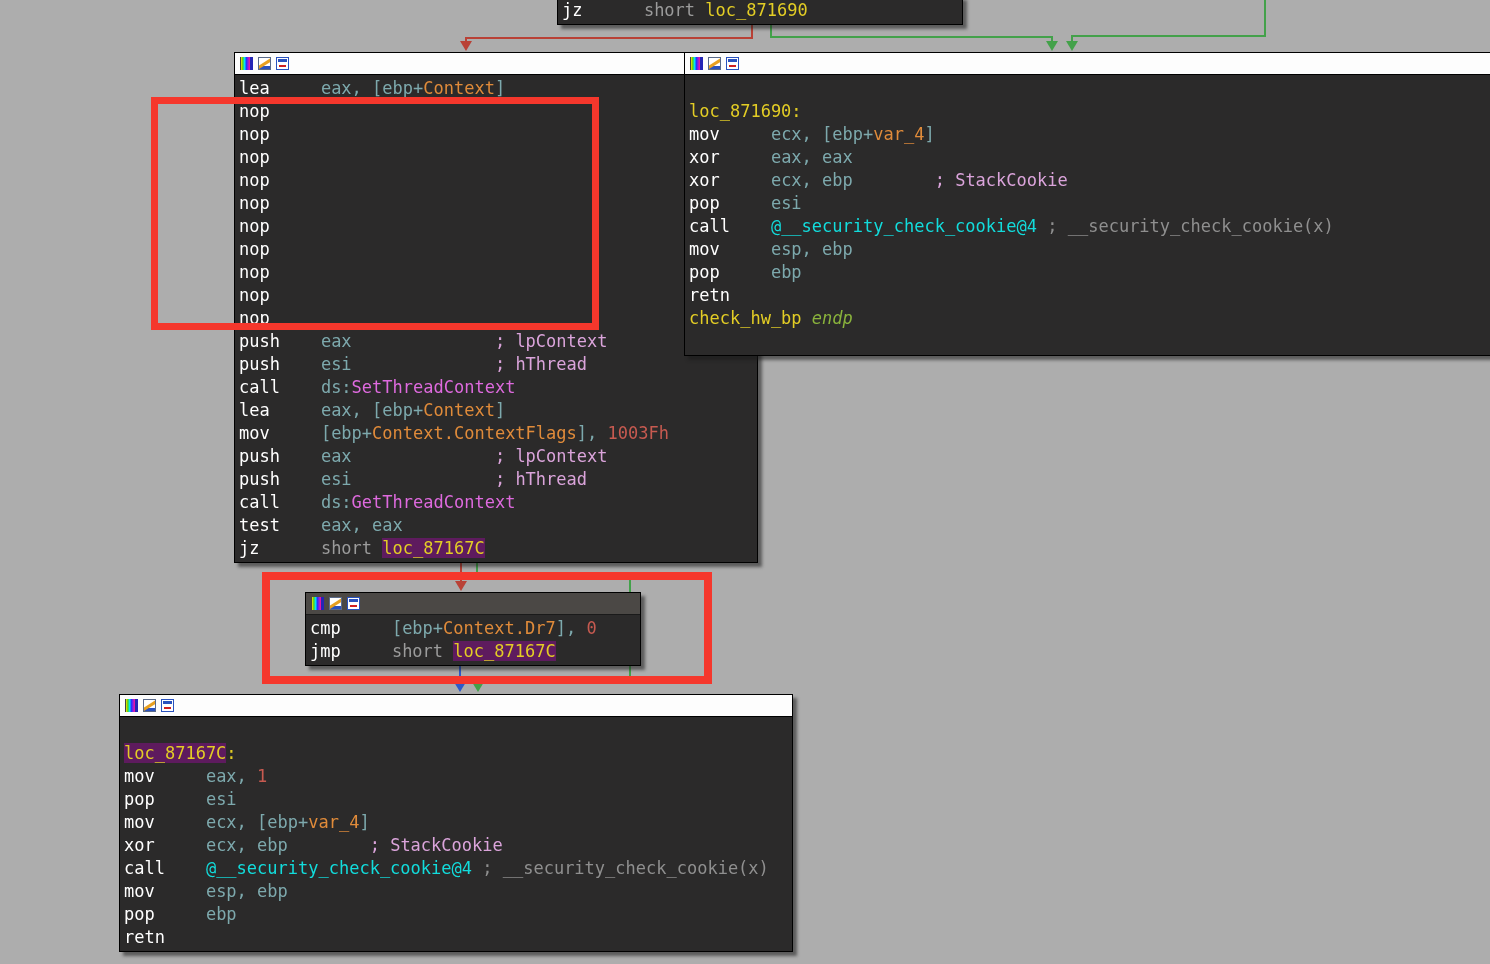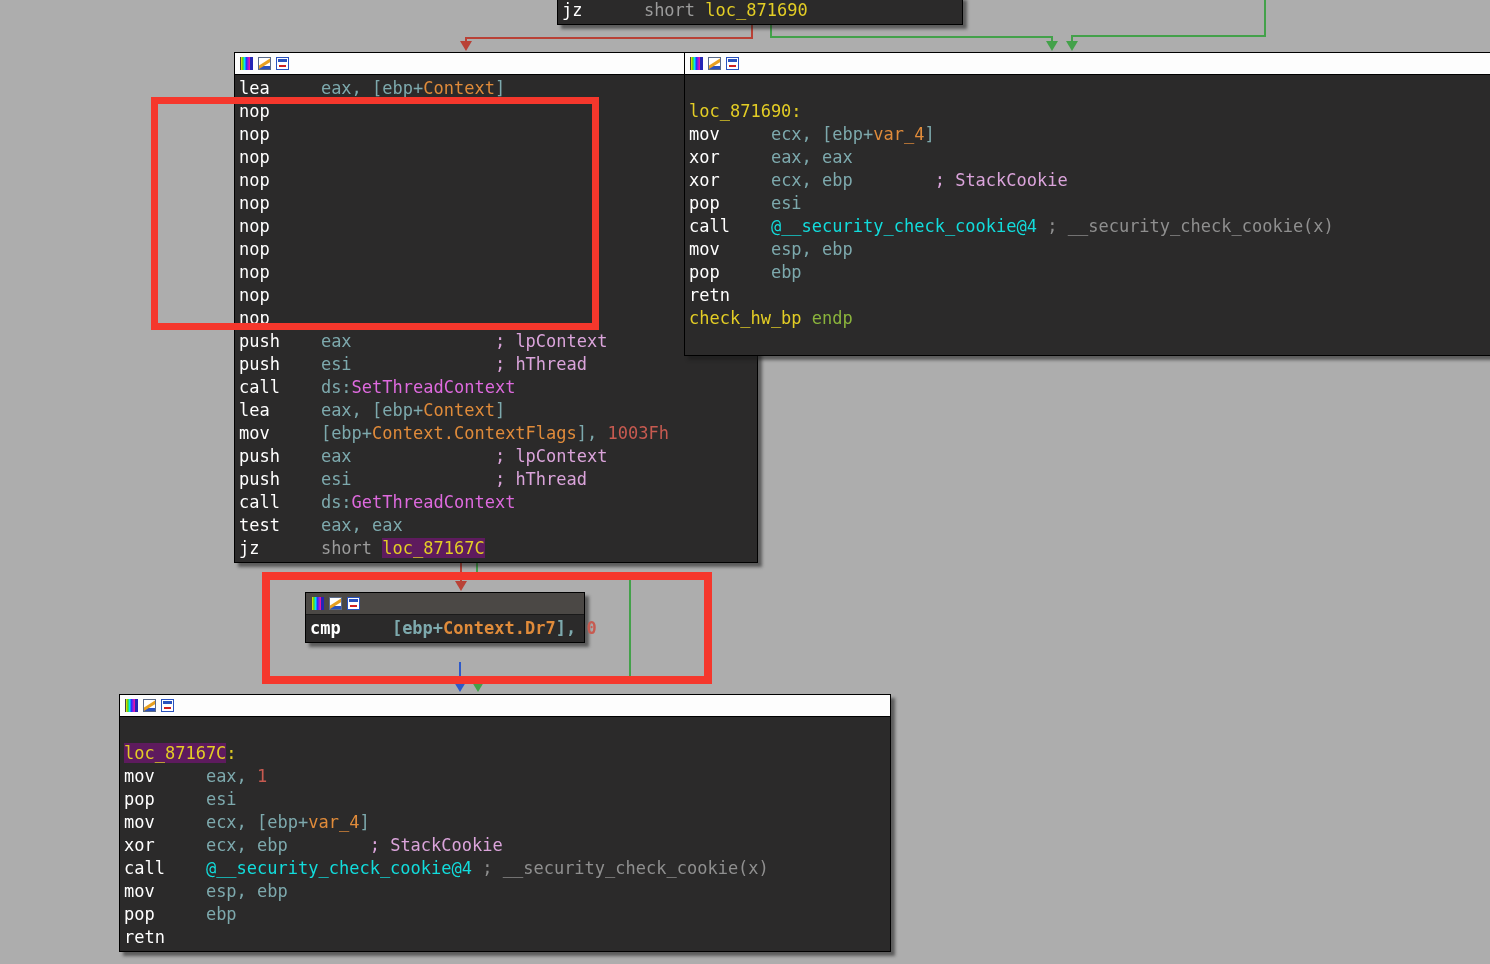--- a/index.html
+++ b/index.html
@@ -47,7 +47,7 @@
   .c-cmt{color:var(--token-cmt);margin-top:44px;}
   .c-imp{color:var(--token-imp);}
   .c-cyan{color:var(--token-cyan);}
-  .c-green{color:var(--token-green);}
+  .c-green{color:var(--token-green);font-style:italic;}
   .c-plain{color:var(--token-plain);}
   .c-gray2{color:var(--token-gray2);}
   .hl{background:var(--hl-bg,#5e1b5e);}

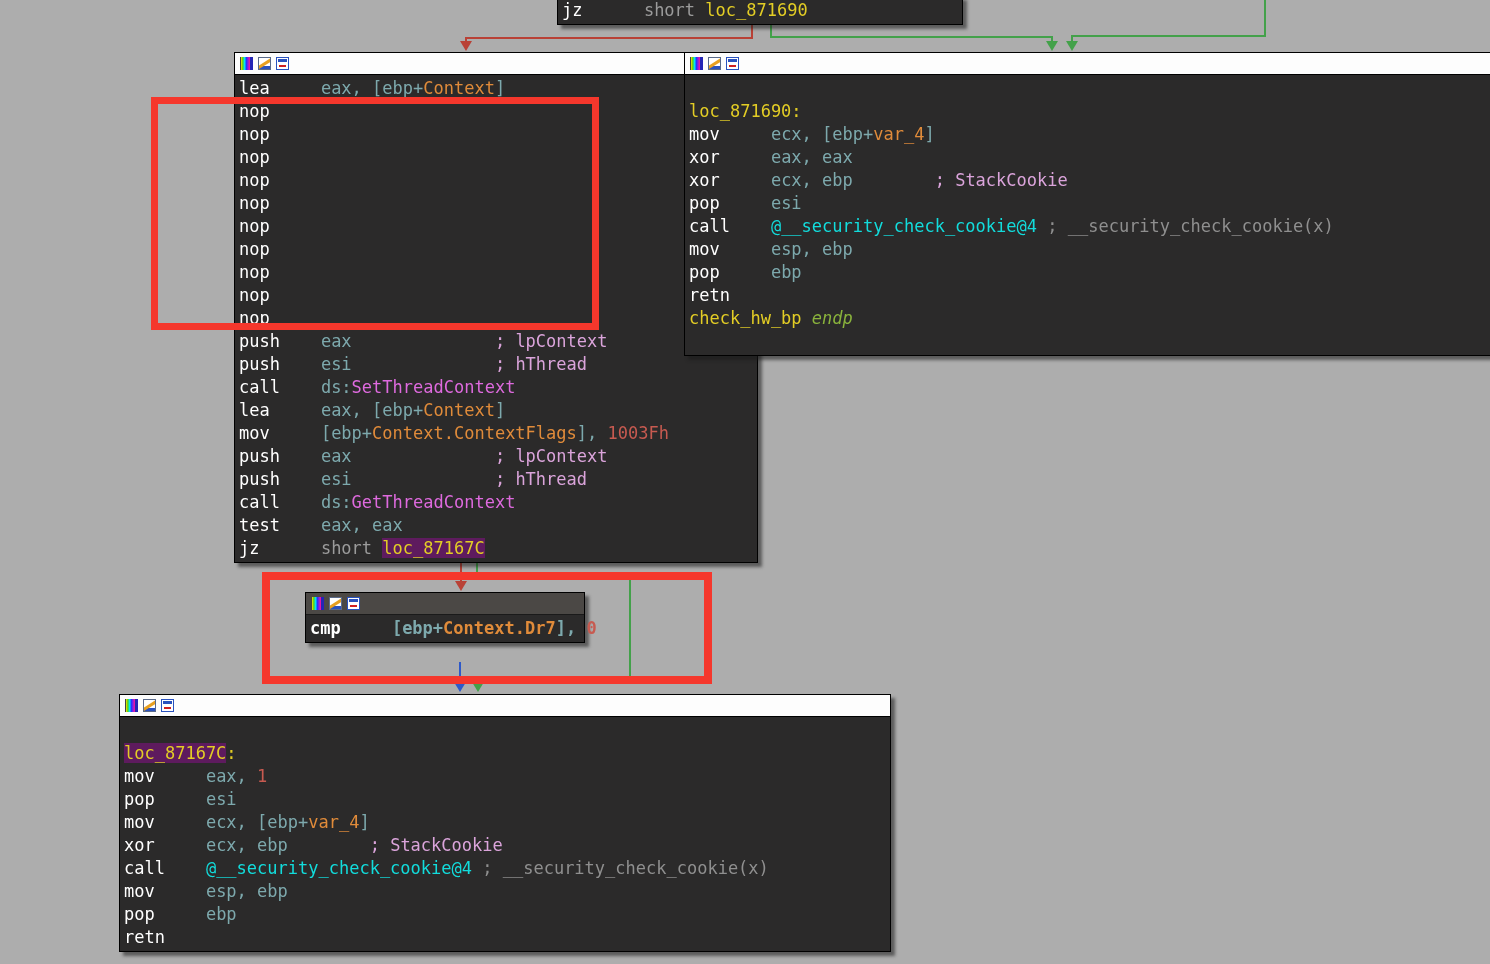--- a/index.html
+++ b/index.html
@@ -21,7 +21,7 @@
   #node-top{left:557px;top:-4px;width:406px;}
   #node-left{left:234px;top:52px;width:524px;}
   #node-right{left:684px;top:52px;width:842px;}
-  #node-middle{left:305px;top:592px;width:280px;font-weight:bold;}
+  #node-middle{left:305px;top:592px;width:336px;}
   #node-bottom{left:119px;top:694px;width:772px;}
   .titlebar{
     height:22px;background:#fdfdfd;border-bottom:1px solid #000;

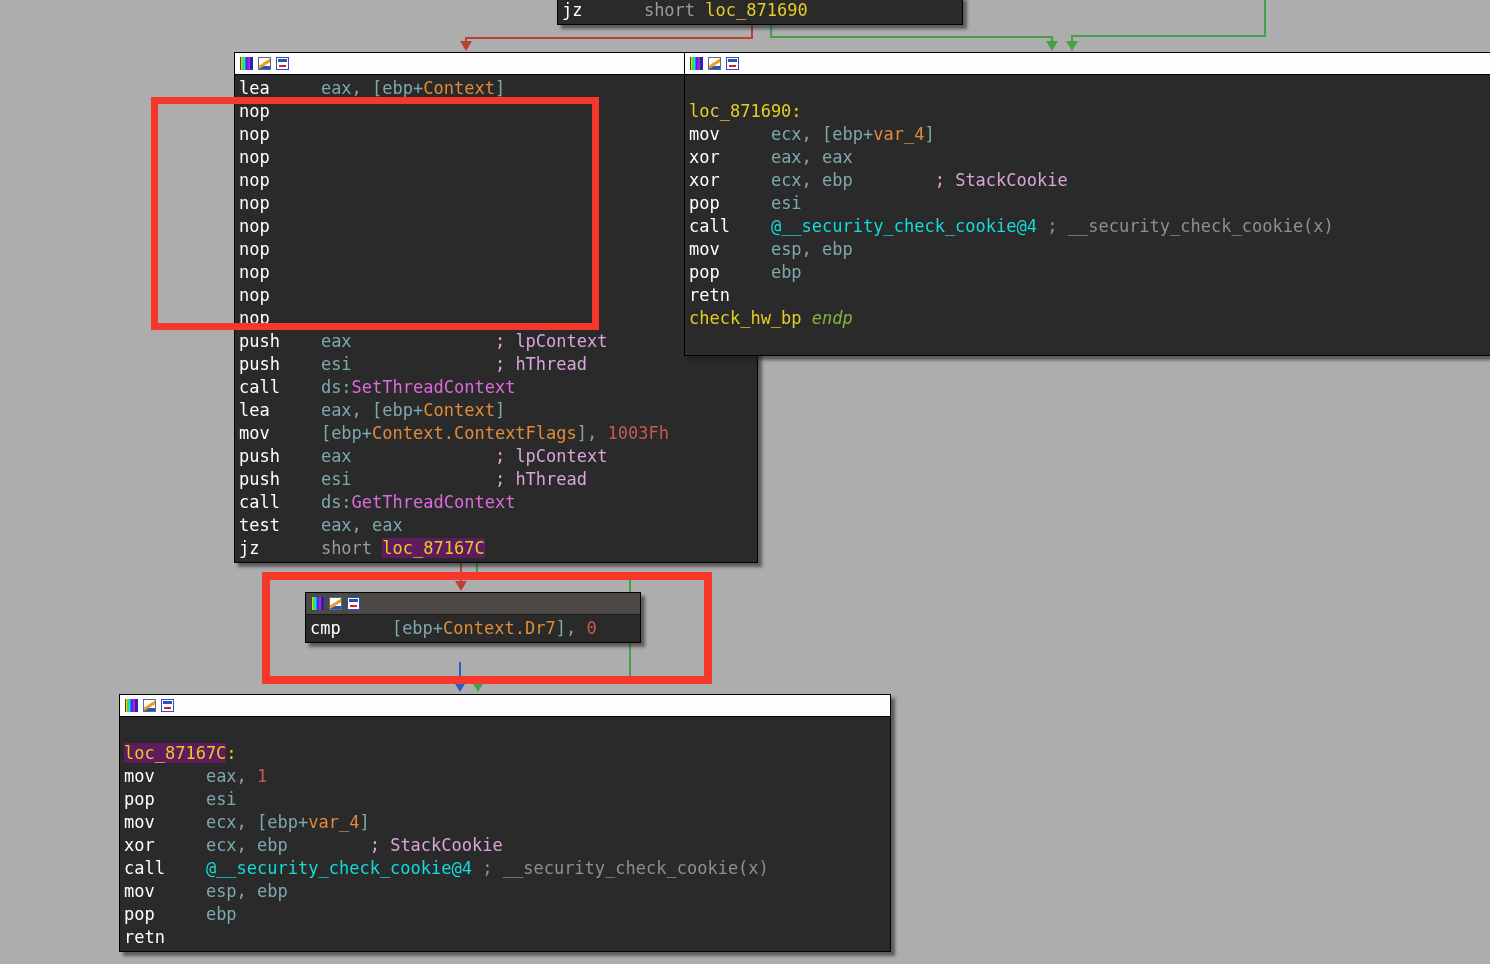--- a/index.html
+++ b/index.html
@@ -110,7 +110,7 @@
       <span class="tb-icon icon-edit"></span>
       <span class="tb-icon icon-flowchart"></span>
     </div>
-    <pre class="code"><div class="ln"><span class="c-ins">cmp     </span><span class="c-reg">[ebp+</span><span class="c-stk">Context.Dr7</span><span class="c-reg">], </span><span class="c-num">0</span></div></pre>
+    <pre class="code"><div class="ln"><span class="c-ins">cmp     </span><span class="c-reg">[ebp+</span><span class="c-stk">Context.Dr7</span><span class="c-reg">], </span><span class="c-num">0</span></div><div class="ln"><span class="c-ins">jmp     </span><span class="c-gray">short </span><span class="c-loc hl">loc_87167C</span></div></pre>
   </div>
 <div class="node" id="node-bottom">
     <div class="titlebar">

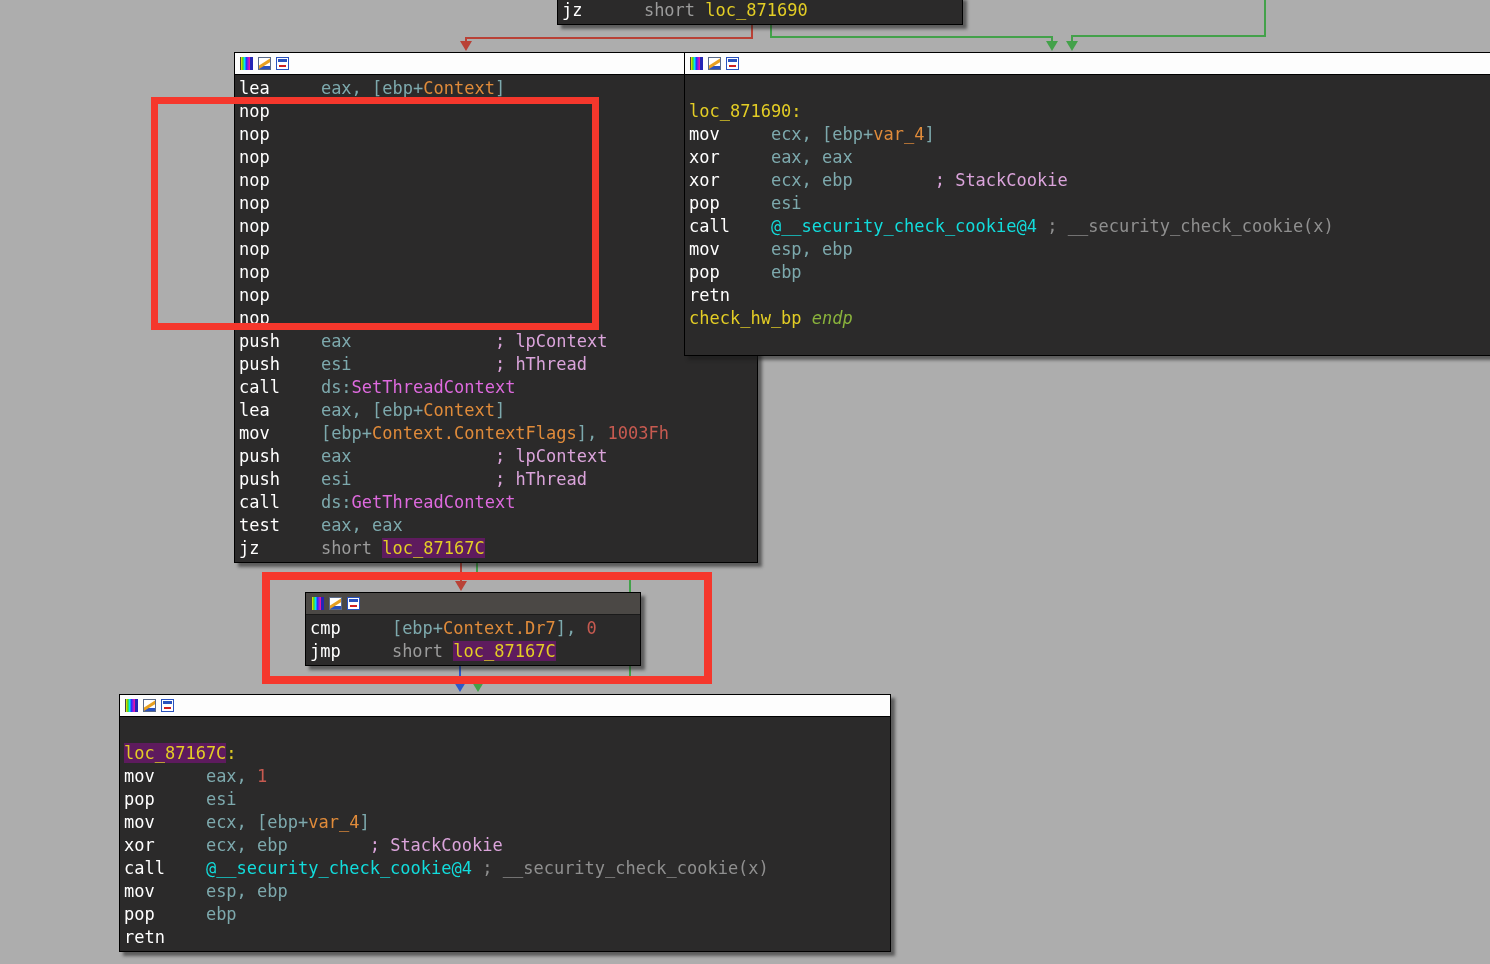--- a/index.html
+++ b/index.html
@@ -22,7 +22,7 @@
   #node-left{left:234px;top:52px;width:524px;}
   #node-right{left:684px;top:52px;width:842px;}
   #node-middle{left:305px;top:592px;width:336px;}
-  #node-bottom{left:119px;top:694px;width:772px;}
+  #node-bottom{left:119px;top:694px;width:674px;}
   .titlebar{
     height:22px;background:#fdfdfd;border-bottom:1px solid #000;
     display:flex;align-items:center;gap:5px;padding:0 5px;box-sizing:border-box;

